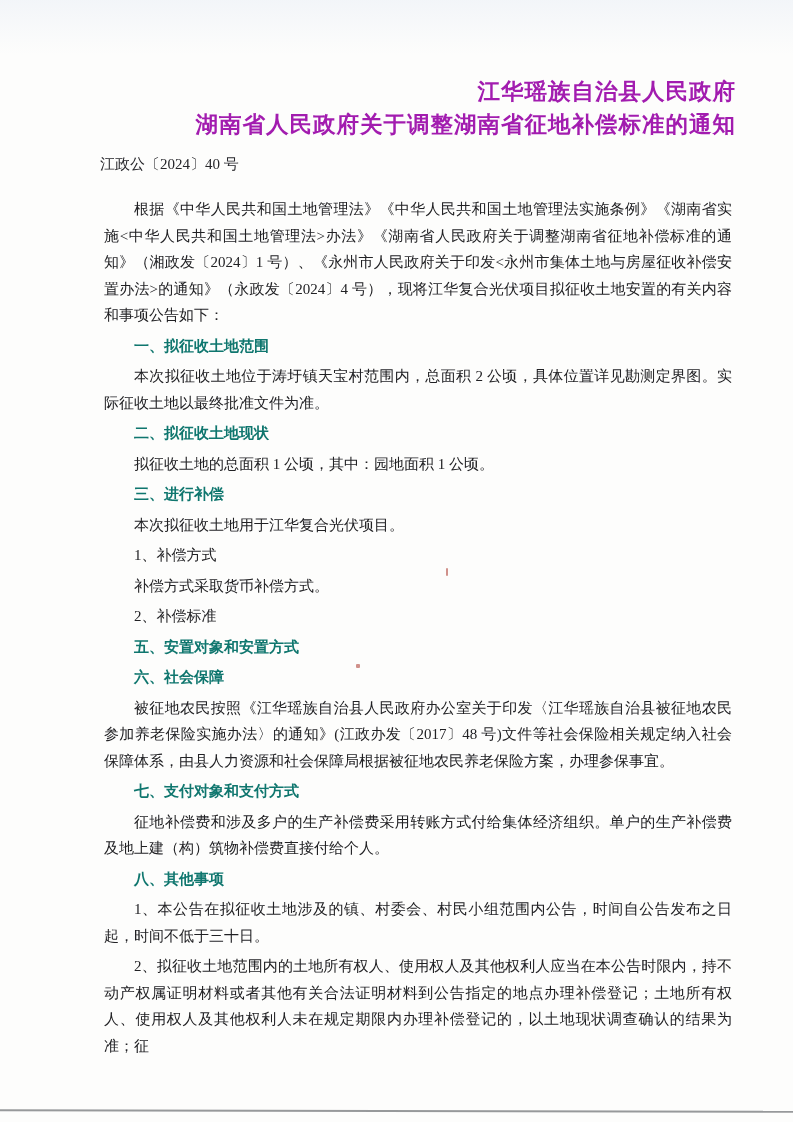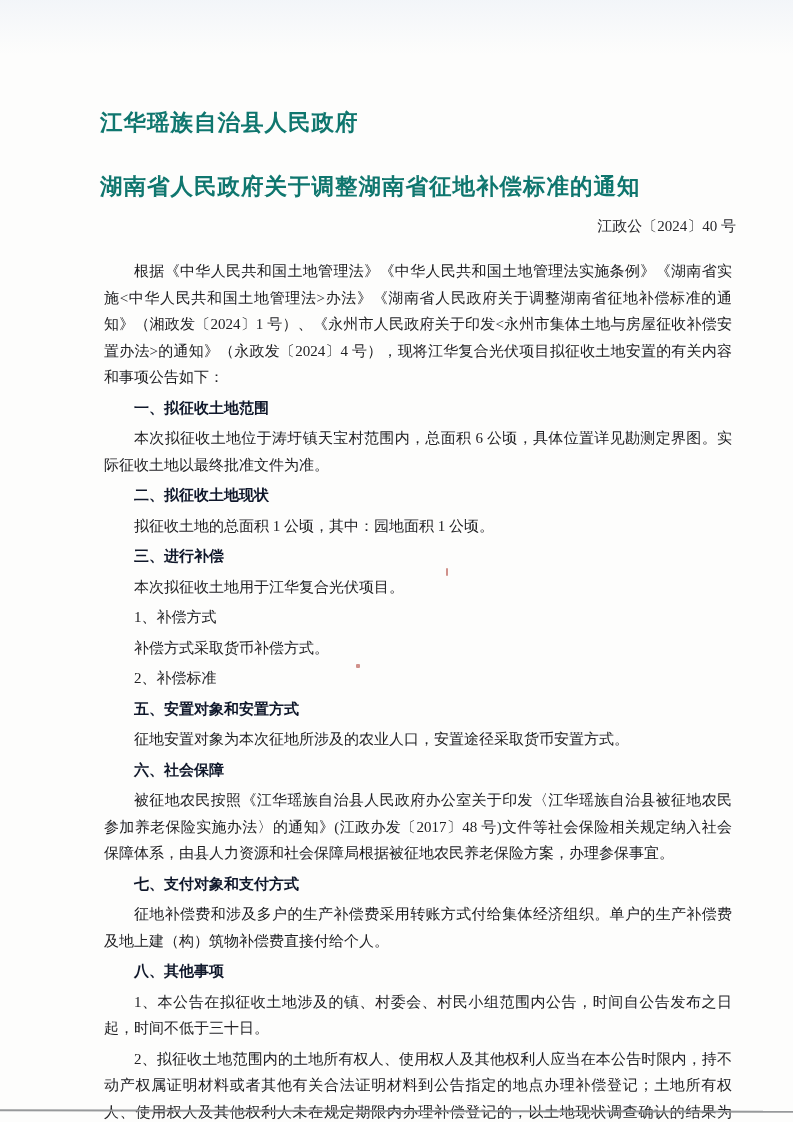--- a/index.html
+++ b/index.html
@@ -32,13 +32,12 @@
     width: 636px;
   }
   .title-line {
-    text-align: left;
+    text-align: right;
     font-weight: bold;
     font-size: 22.5px;
     line-height: 31px;
     letter-spacing: 1px;
-    color: #0f766e;
-    margin-top: 31px;
+    color: #a21caf;
   }
   .title-line.second {
     line-height: 36px;

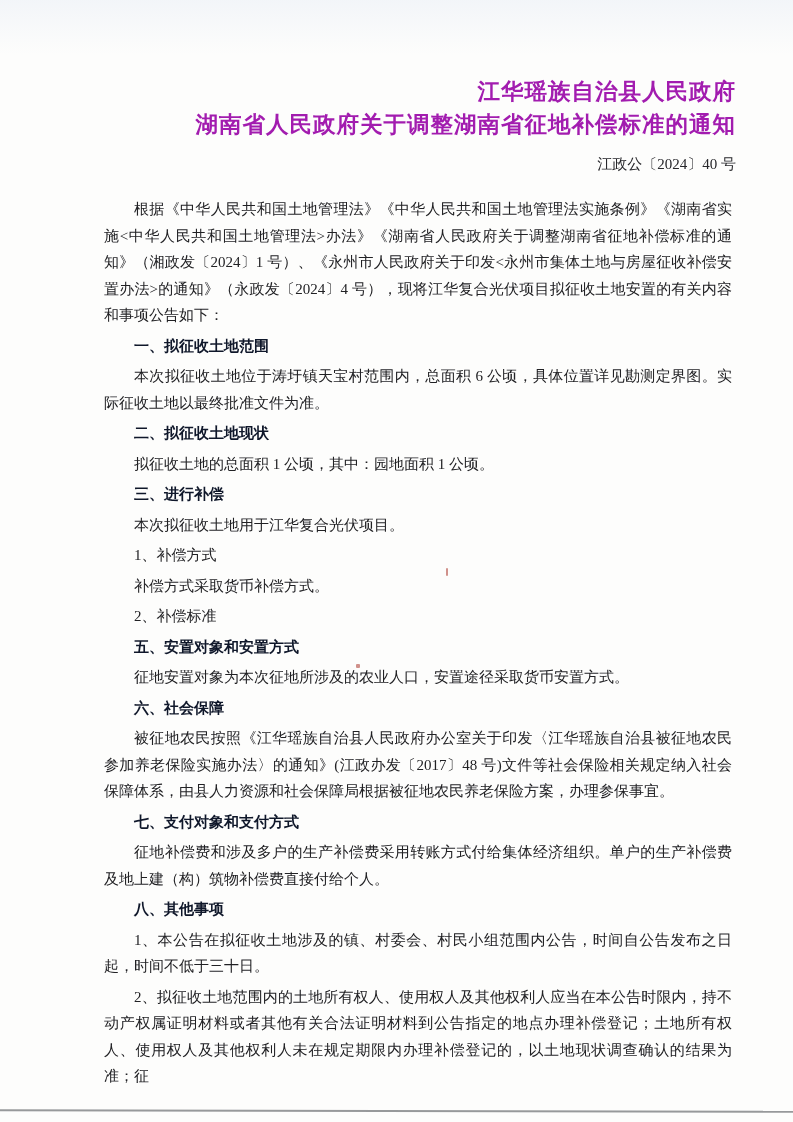--- a/index.html
+++ b/index.html
@@ -43,7 +43,7 @@
     line-height: 36px;
   }
   .doc-number {
-    text-align: right;
+    text-align: left;
     font-size: 15px;
     line-height: 24px;
     margin-top: 9px;

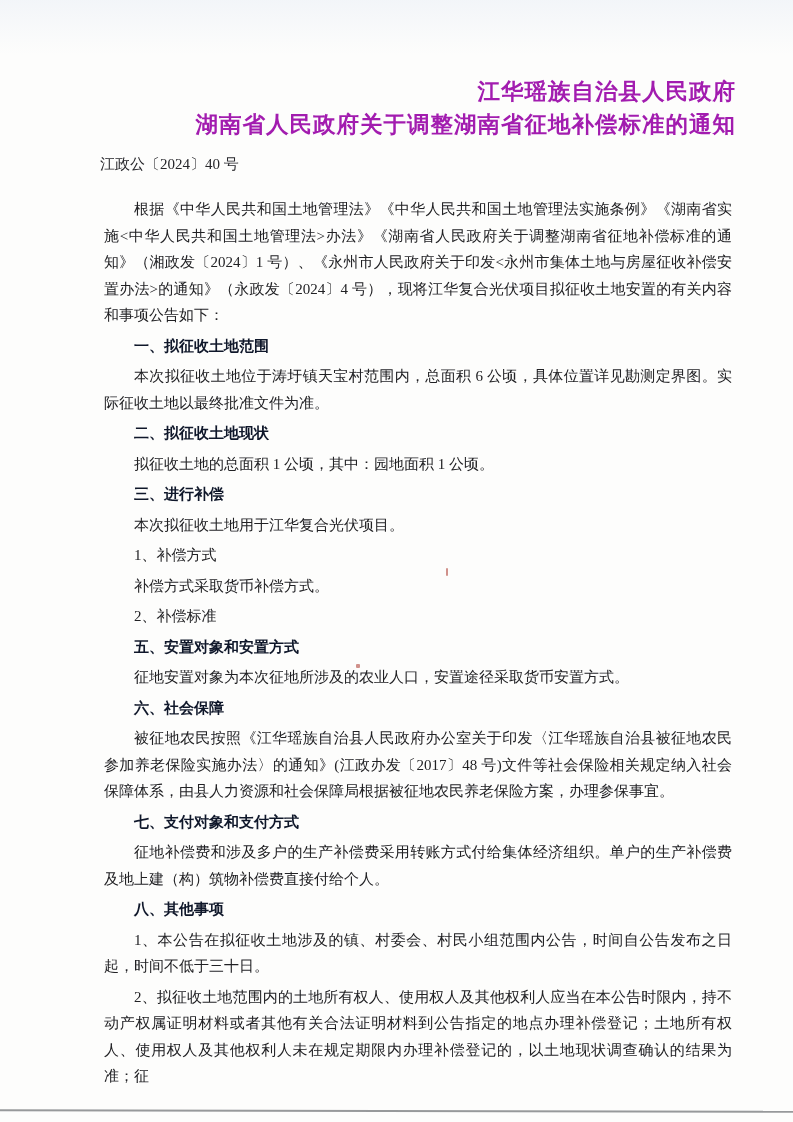--- a/index.html
+++ b/index.html
@@ -64,7 +64,7 @@
     font-weight: bold;
     font-family: "Liberation Sans", "DejaVu Sans", sans-serif;
     font-size: 15px;
-    color: #0f172a;
+    color: #0f766e;
   }
   .scan-edge-bottom {
     position: absolute;

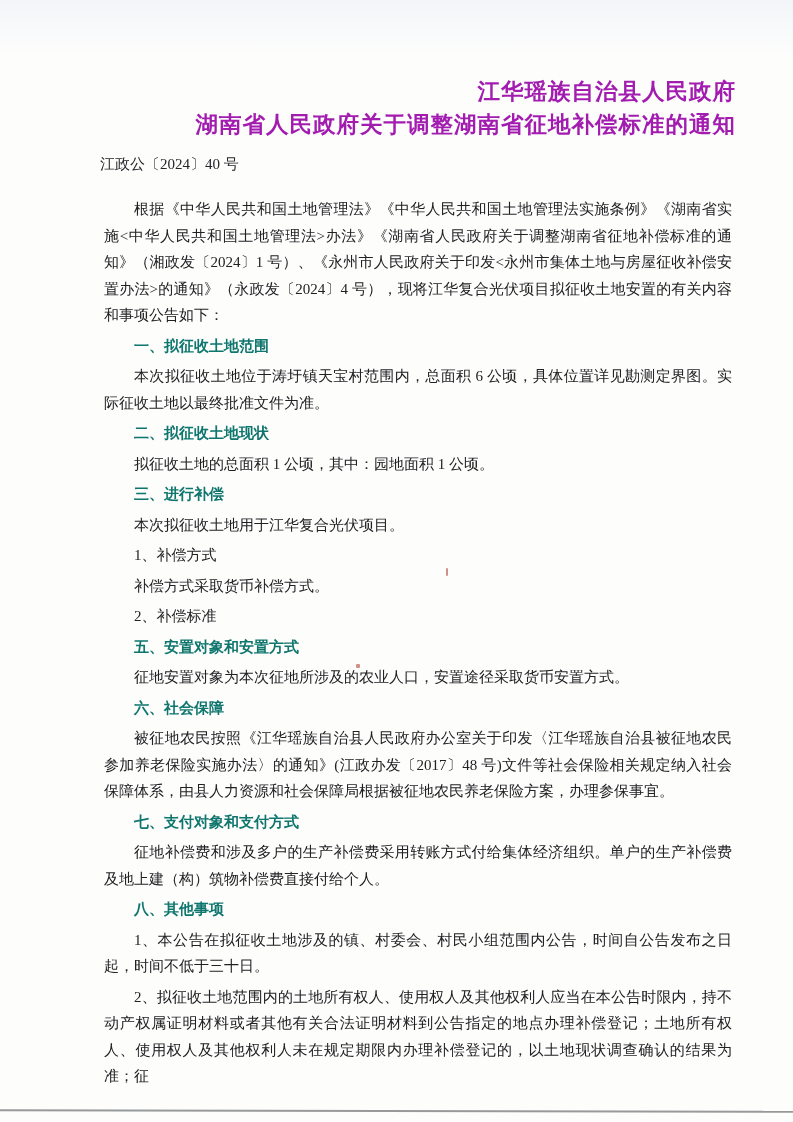--- a/index.html
+++ b/index.html
@@ -98,7 +98,7 @@
       <p>根据《中华人民共和国土地管理法》《中华人民共和国土地管理法实施条例》《湖南省实施&lt;中华人民共和国土地管理法&gt;办法》《湖南省人民政府关于调整湖南省征地补偿标准的通知》（湘政发〔2024〕1 号）、《永州市人民政府关于印发&lt;永州市集体土地与房屋征收补偿安置办法&gt;的通知》（永政发〔2024〕4 号），现将江华复合光伏项目拟征收土地安置的有关内容和事项公告如下：</p>
 
       <p class="section-heading">一、拟征收土地范围</p>
-      <p>本次拟征收土地位于涛圩镇天宝村范围内，总面积 6 公顷，具体位置详见勘测定界图。实际征收土地以最终批准文件为准。</p>
+      <p>本次拟征收土地位于涛圩镇天宝村范围内，总面积 2 公顷，具体位置详见勘测定界图。实际征收土地以最终批准文件为准。</p>
 
       <p class="section-heading">二、拟征收土地现状</p>
       <p>拟征收土地的总面积 1 公顷，其中：园地面积 1 公顷。</p>

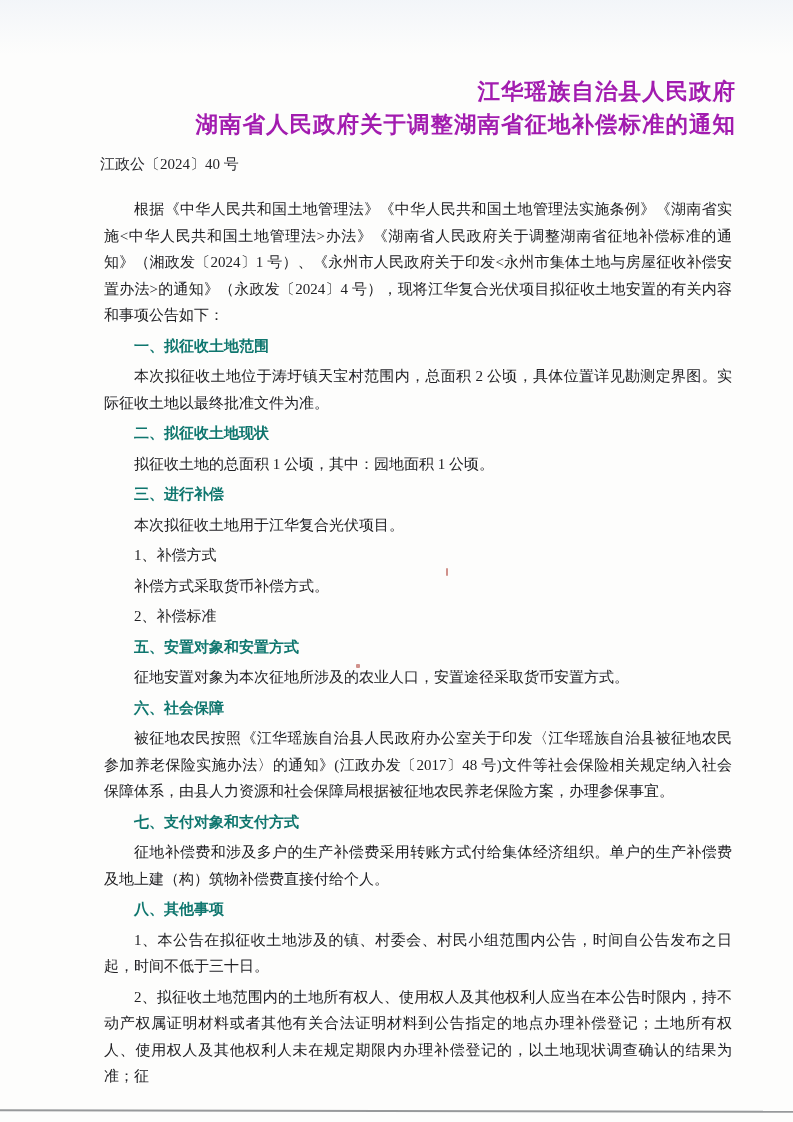--- a/index.html
+++ b/index.html
@@ -111,7 +111,6 @@
       <p>2、补偿标准</p>
 
       <p class="section-heading">五、安置对象和安置方式</p>
-      <p>征地安置对象为本次征地所涉及的农业人口，安置途径采取货币安置方式。</p>
 
       <p class="section-heading">六、社会保障</p>
       <p>被征地农民按照《江华瑶族自治县人民政府办公室关于印发〈江华瑶族自治县被征地农民参加养老保险实施办法〉的通知》(江政办发〔2017〕48 号)文件等社会保险相关规定纳入社会保障体系，由县人力资源和社会保障局根据被征地农民养老保险方案，办理参保事宜。</p>

